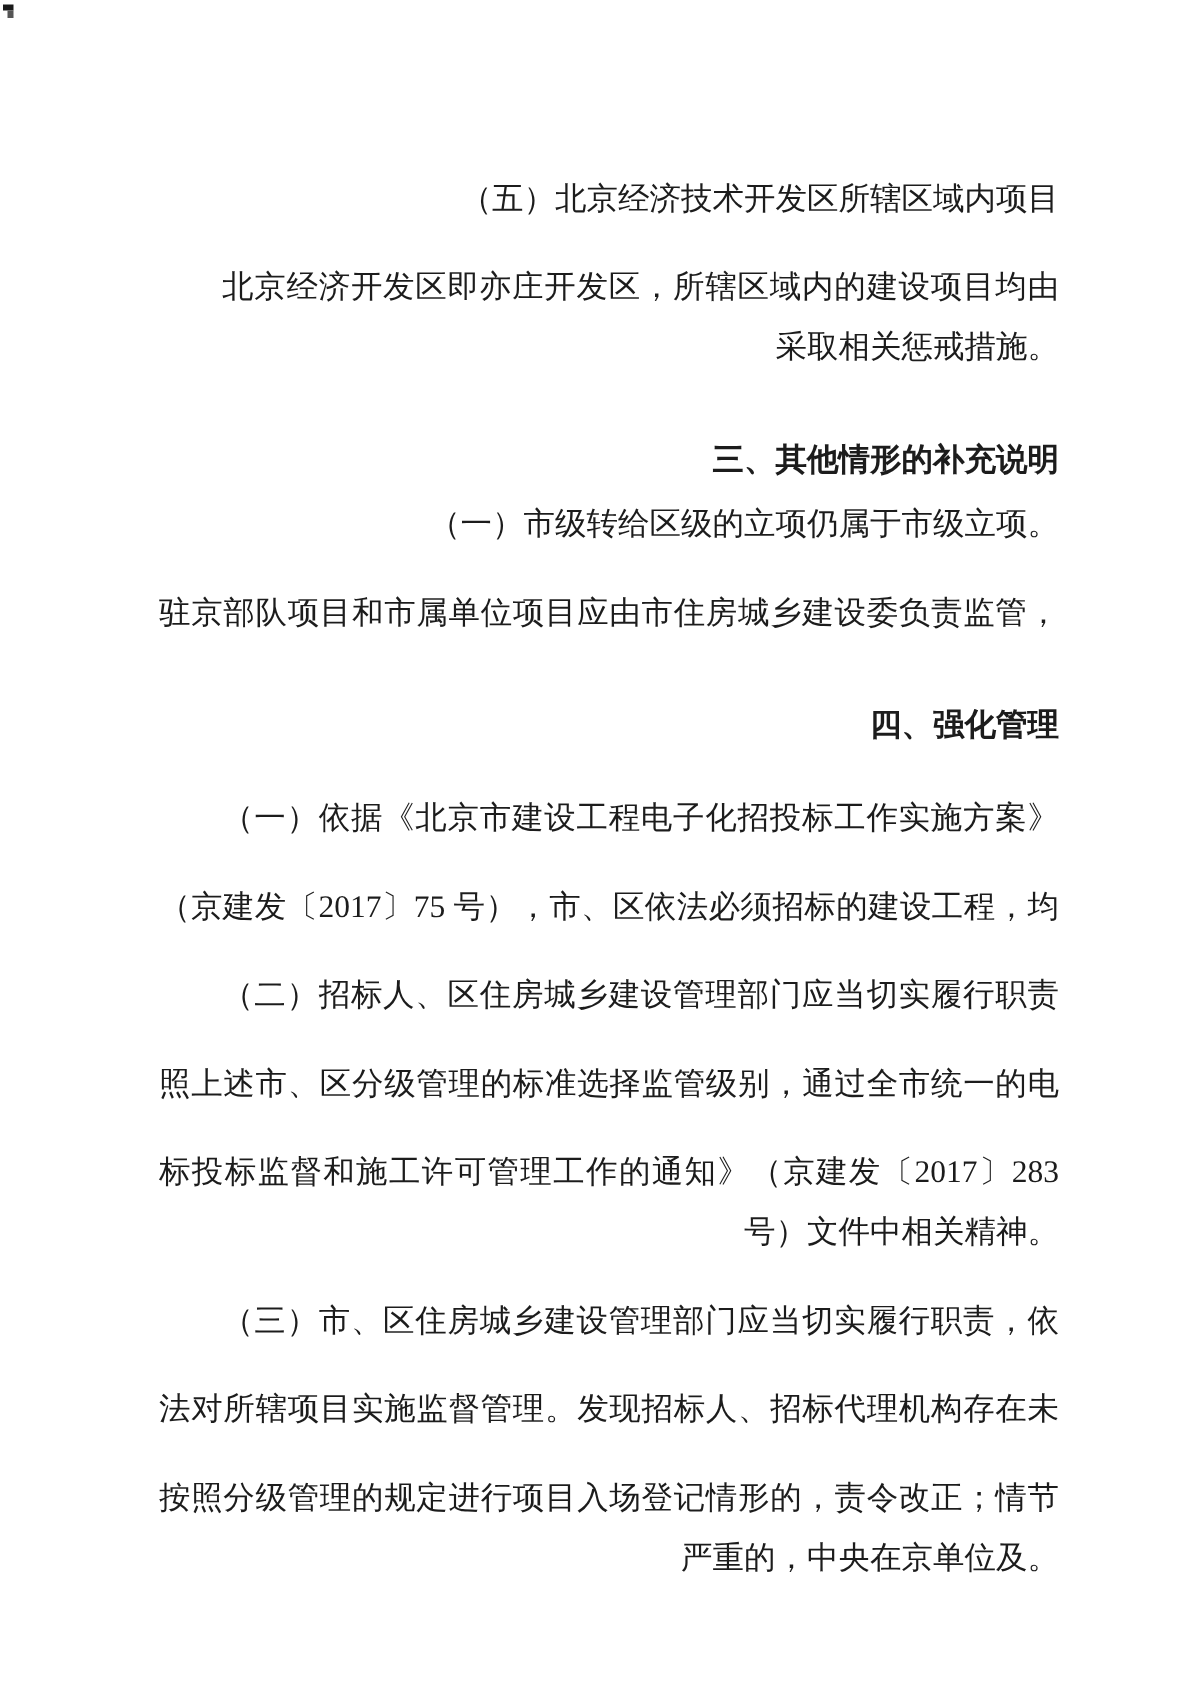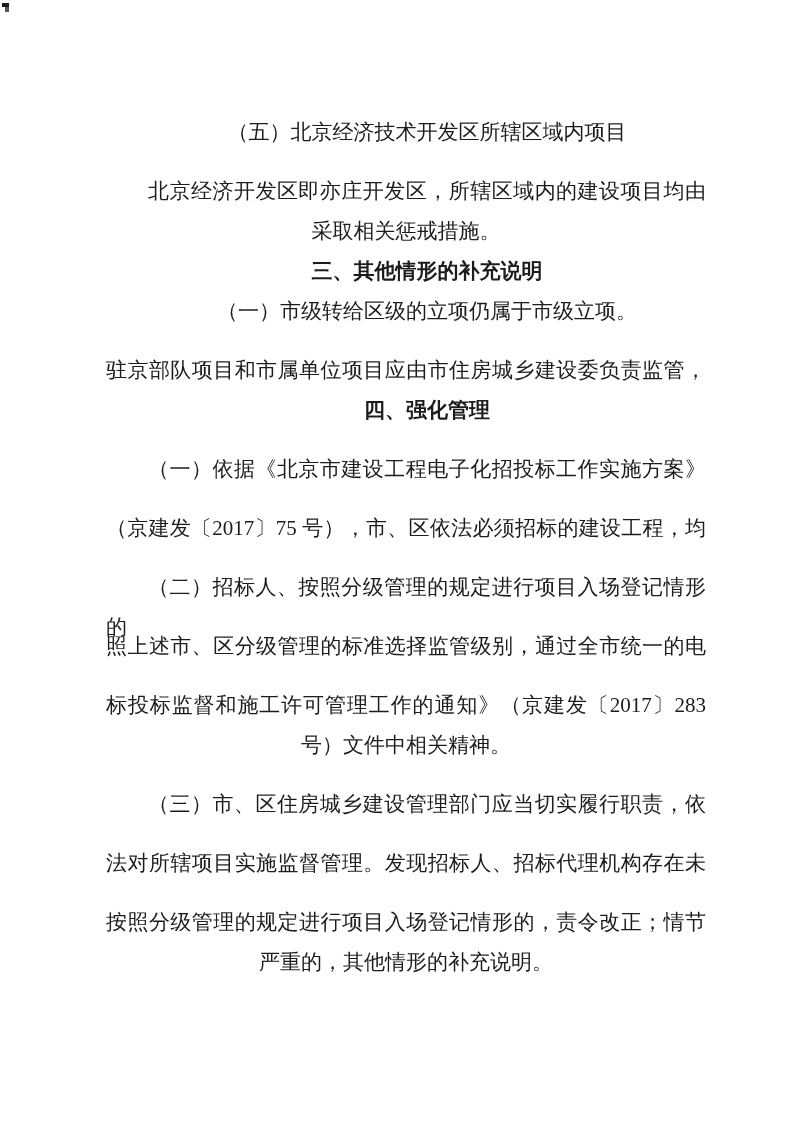--- a/index.html
+++ b/index.html
@@ -23,7 +23,7 @@
     font-size: 21px;
     line-height: 40px;
     height: 40px;
-    text-align: center;
+    text-align: right;
   }
   .line.justify {
     text-align: justify;

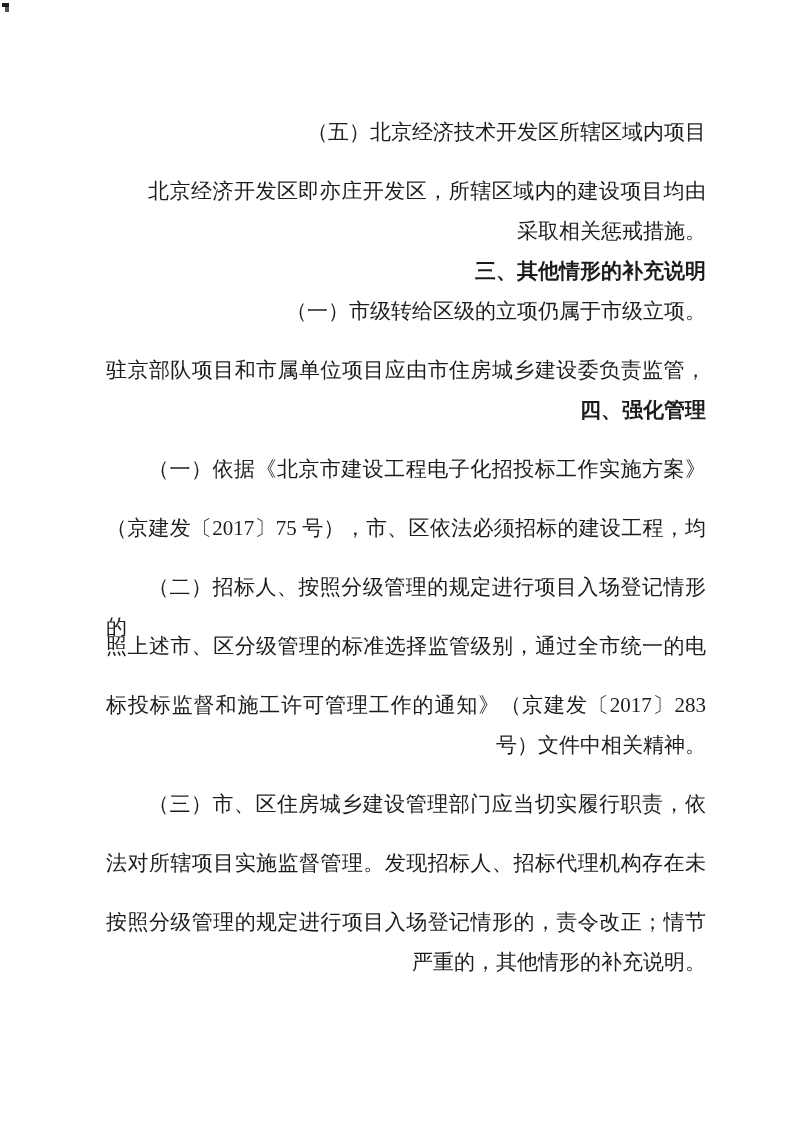--- a/index.html
+++ b/index.html
@@ -34,8 +34,9 @@
     text-indent: 42px;
   }
   .line.heading {
-    font-family: Liberation Serif, serif;
+    font-family: Liberation Mono, monospace;
     font-weight: 700;
+    margin-top: 38px;
   }
   .artifact {
     position: absolute;

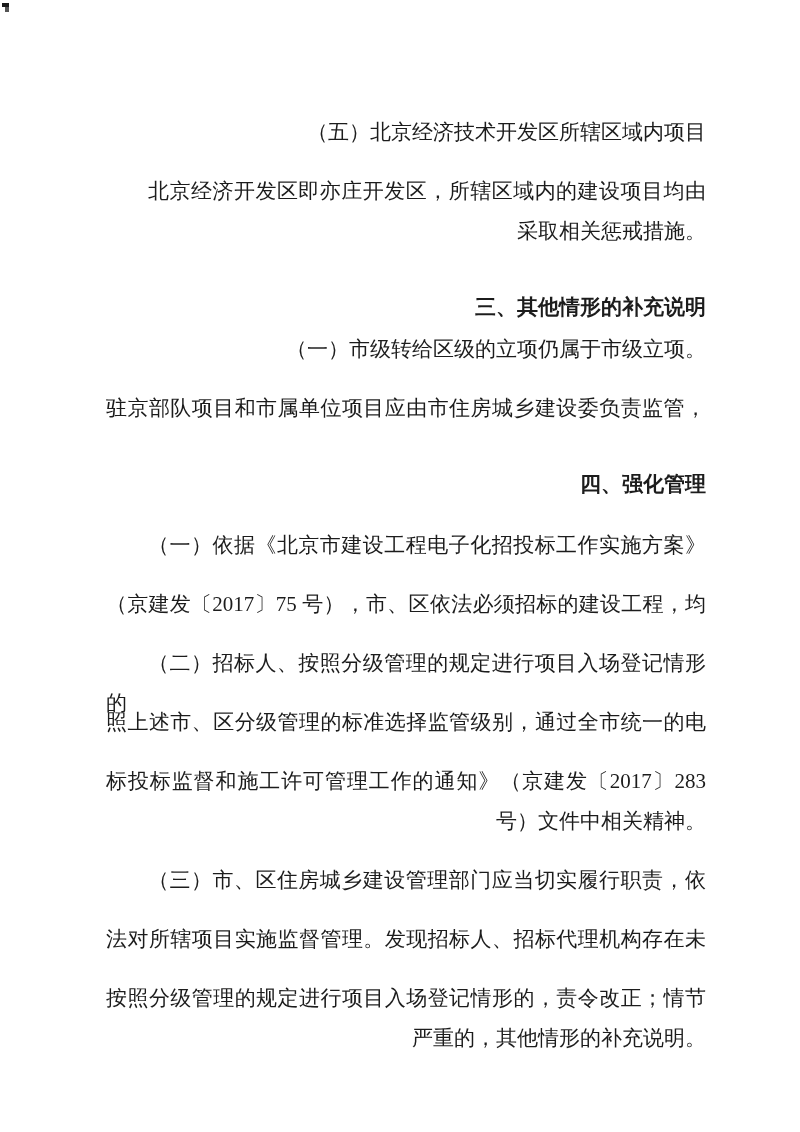--- a/index.html
+++ b/index.html
@@ -75,7 +75,7 @@
       <div class="line heading indent">四、强化管理</div>
       <div class="line indent justify">（一）依据《北京市建设工程电子化招投标工作实施方案》</div>
       <div class="line justify">（京建发〔2017〕75 号），市、区依法必须招标的建设工程，均</div>
-      <div class="line indent justify">（二）招标人、按照分级管理的规定进行项目入场登记情形的</div>
+      <div class="line indent justify">（二）招标人、区住房城乡建设管理部门应当切实履行职责</div>
       <div class="line justify">照上述市、区分级管理的标准选择监管级别，通过全市统一的电</div>
       <div class="line justify">标投标监督和施工许可管理工作的通知》（京建发〔2017〕283</div>
       <div class="line">号）文件中相关精神。</div>

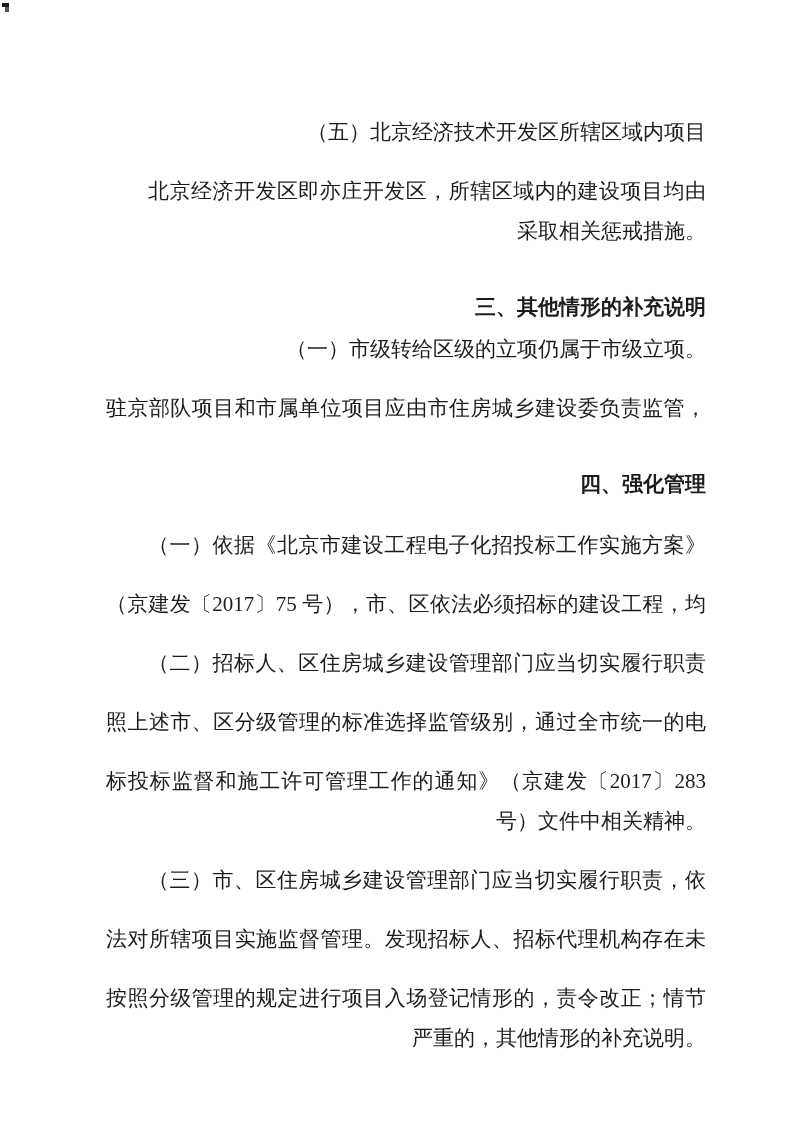--- a/index.html
+++ b/index.html
@@ -82,7 +82,7 @@
       <div class="line indent justify">（三）市、区住房城乡建设管理部门应当切实履行职责，依</div>
       <div class="line justify">法对所辖项目实施监督管理。发现招标人、招标代理机构存在未</div>
       <div class="line justify">按照分级管理的规定进行项目入场登记情形的，责令改正；情节</div>
-      <div class="line">严重的，其他情形的补充说明。</div>
+      <div class="line">严重的，中央在京单位及。</div>
     </div>
 </div>
 

